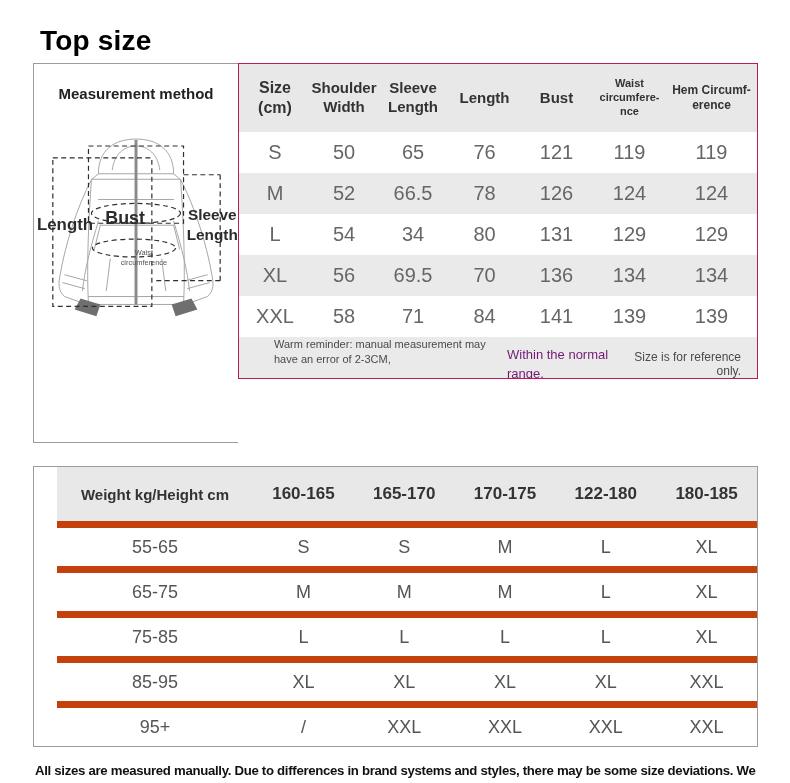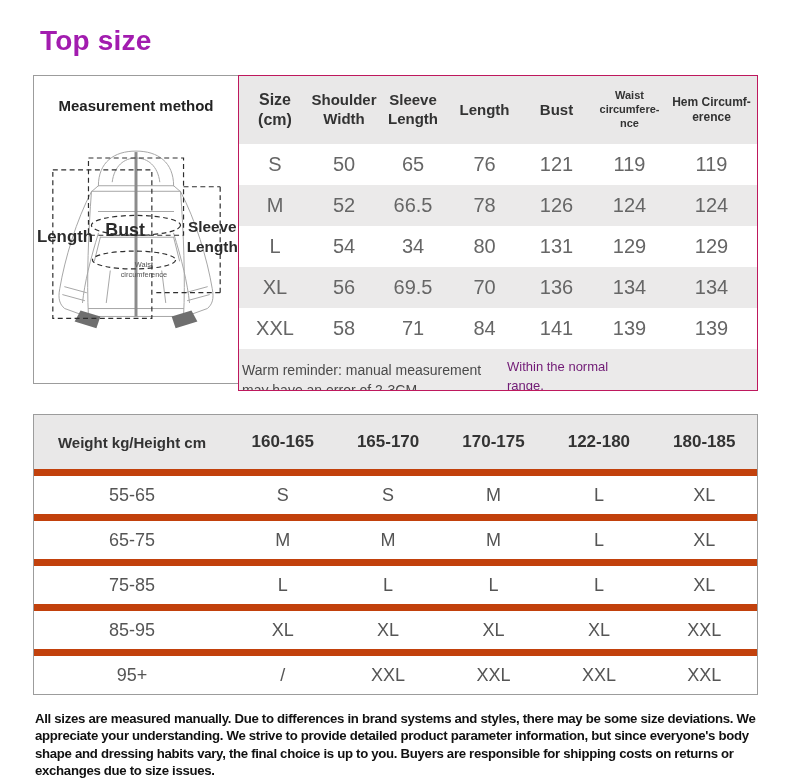--- a/index.html
+++ b/index.html
@@ -12,8 +12,8 @@
   .page { padding: 0 32px 0 33px; }
 
   h1.title {
-    font-size: 28px; font-weight: 700; color: #a21caf;
-    margin: 25px 0 18px 7px; letter-spacing: .2px;
+    font-size: 28px; font-weight: 700; color: #000000;
+    margin: 25px 0 6px 7px; letter-spacing: .2px;
   }
 
   

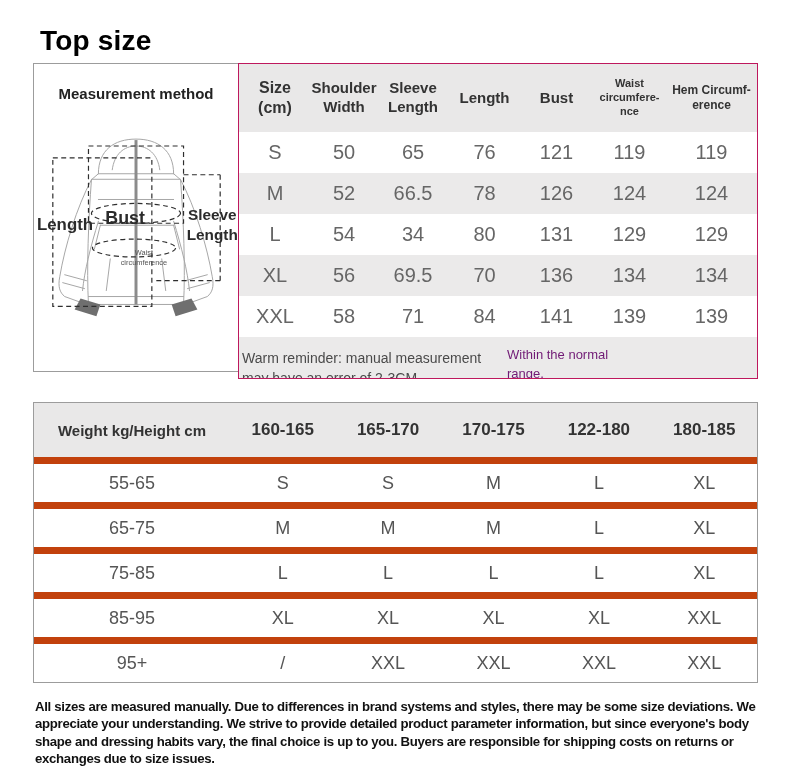--- a/index.html
+++ b/index.html
@@ -20,7 +20,7 @@
   .top-section { display: flex; align-items: stretch; }
 
   .measure-box {
-    width: 205px; min-width: 205px; height: 309px;
+    width: 205px; min-width: 205px; height: 380px;
     border: 1px solid #9c9c9c; border-right: none;
     background: #fff; overflow: hidden;
   }

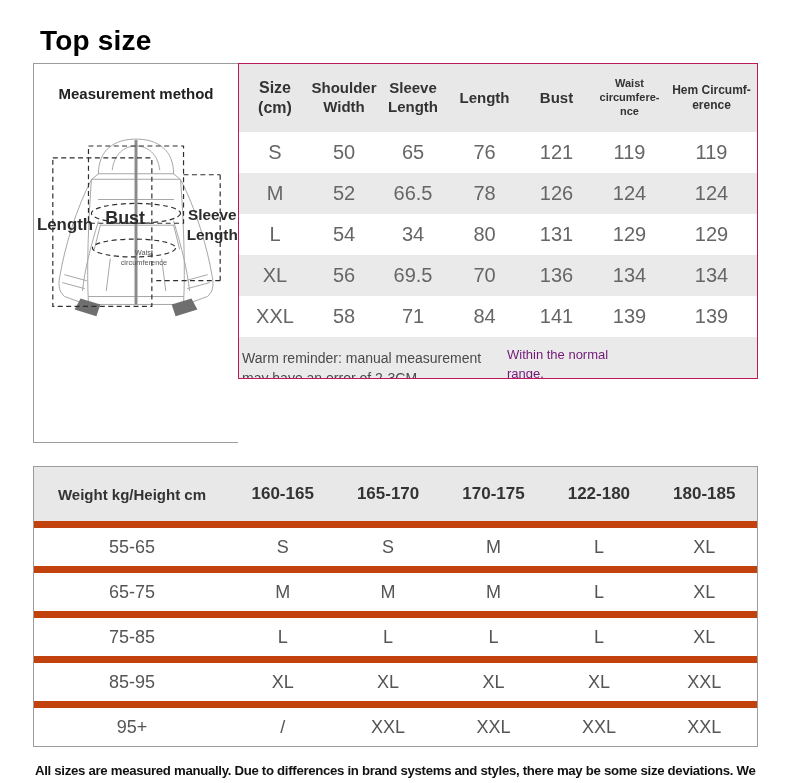--- a/index.html
+++ b/index.html
@@ -58,8 +58,9 @@
     display: grid; grid-template-columns: 268px 108px 1fr;
   }
   .note-left {
-    font-size: 14px; color: #4a4a4a; line-height: 1.4;
-    padding: 12px 0 0 3px;
+    font-size: 11px; color: #4a4a4a; line-height: 1.4;
+    padding: 0 0 0 3px;
+    margin-left: 32px;
   }
   .note-mid {
     font-size: 13px; color: #701a75; line-height: 1.45;

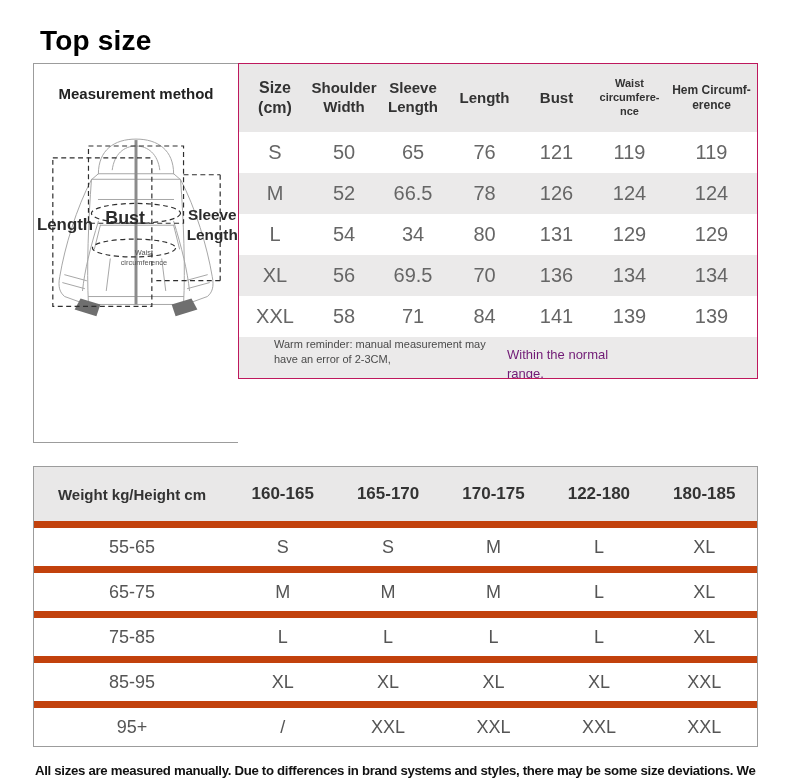--- a/index.html
+++ b/index.html
@@ -208,6 +208,7 @@
       <div class="st-note">
         <div class="note-left">Warm reminder: manual measurement may have an error of 2-3CM,</div>
         <div class="note-mid">Within the normal range,</div>
+        <div class="note-right">Size is for reference only.</div>
       </div>
     </div>
   </div>

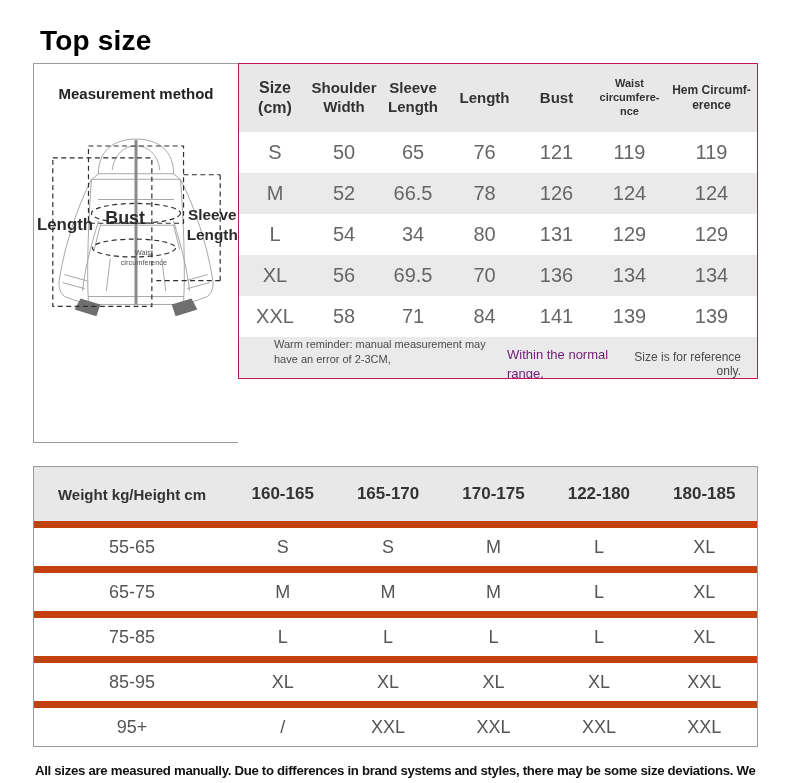--- a/index.html
+++ b/index.html
@@ -72,7 +72,7 @@
   }
 
   
-  .fit-table { margin-top: 23px; border: 1px solid #9c9c9c; background: #fff; }
+  .fit-table { margin-top: 23px; border: 1px solid #9c9c9c; background: #fff; padding-left: 23px; }
   .ft-row {
     display: grid; grid-template-columns: 196px repeat(5, 1fr);
     align-items: center; text-align: center;

